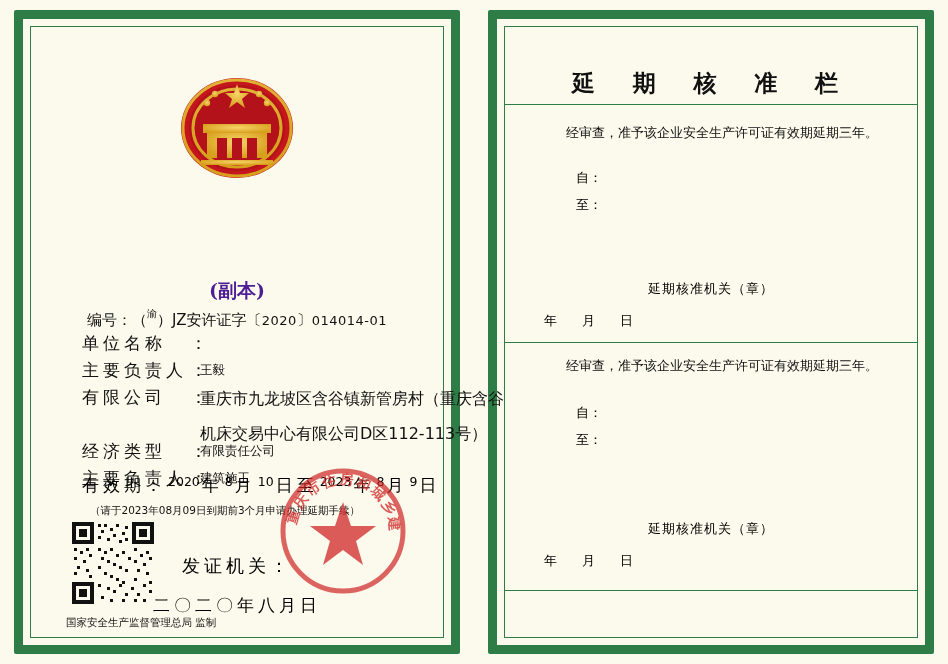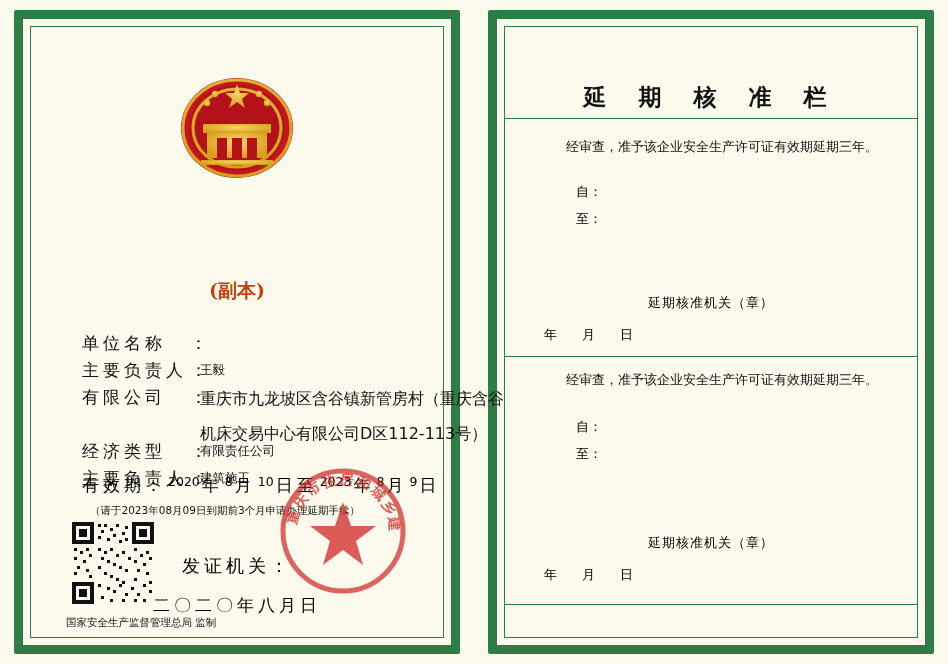--- a/index.html
+++ b/index.html
@@ -429,7 +429,7 @@
     <div class="guilloche" style="left:14px;top:10px;width:446px;height:644px;"></div>
     <div class="inner-rule" style="left:30px;top:26px;width:414px;height:612px;"></div>
 
-    <div class="content" style="left:30px;top:26px;width:414px;height:612px;">
+    <div class="content" style="left:30px;top:12px;width:414px;height:612px;font-family:Liberation Mono, monospace;">
 
       <div class="r-title">延 期 核 准 栏</div>
       <div class="r-divider" style="top:92px;"></div>

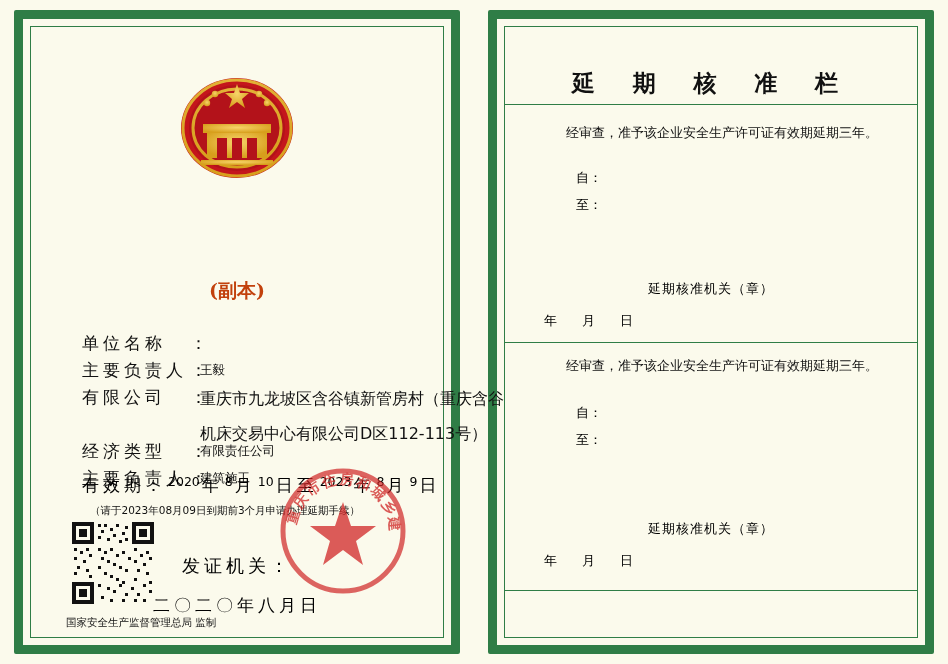--- a/index.html
+++ b/index.html
@@ -78,7 +78,7 @@
     font-family:"DejaVu Serif","Liberation Serif",serif;
     font-weight:bold;
     font-size:19px;
-    color:#c2410c;
+    color:#4c1d95;
   }
   .code-line{
     position:absolute;

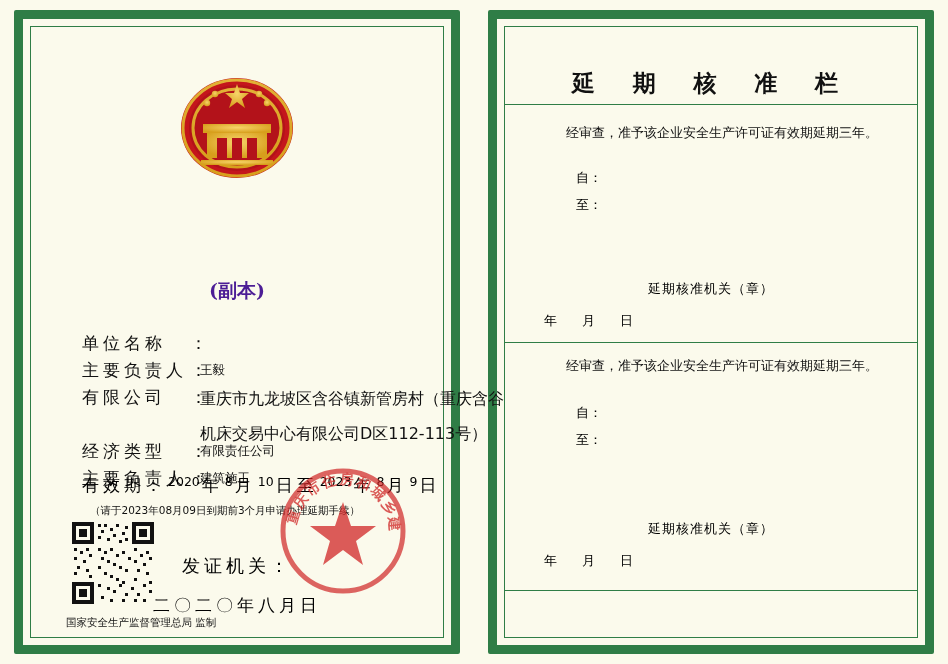--- a/index.html
+++ b/index.html
@@ -283,6 +283,9 @@
 
       <div class="cert-sub">(副本)</div>
 
+      <div class="code-line">
+        <span>编号：（</span><span class="sup">渝</span><span>）JZ安许证字〔</span><span class="code-val">2020</span><span>〕</span><span class="code-val">014014-01</span>
+      </div>
 
 
       <div class="fields">

